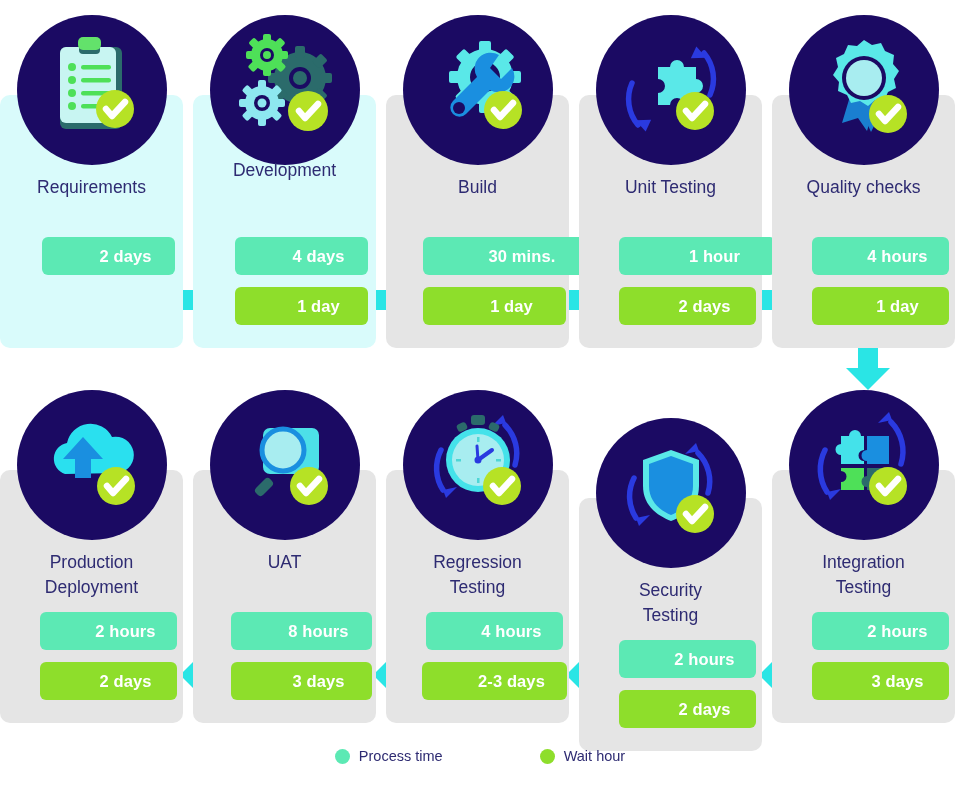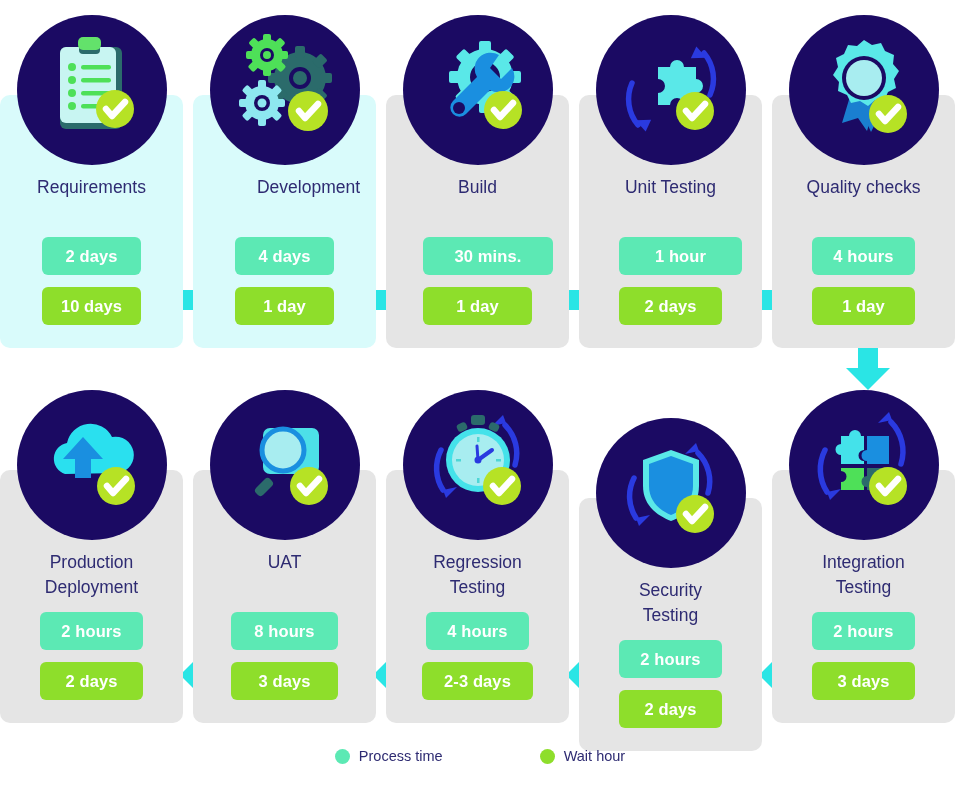--- a/index.html
+++ b/index.html
@@ -253,7 +253,7 @@
         </svg>
       </span>
     </div>
-    <div class="card-title" style="top:80px;padding-left:24px;">Development</div>
+    <div class="card-title" style="top:63px;">Development</div>
     <div class="pill process" style="left:42px;top:142px;width:99px;">4 days</div>
     <div class="pill wait" style="left:42px;top:192px;width:99px;">1 day</div>
   </div>

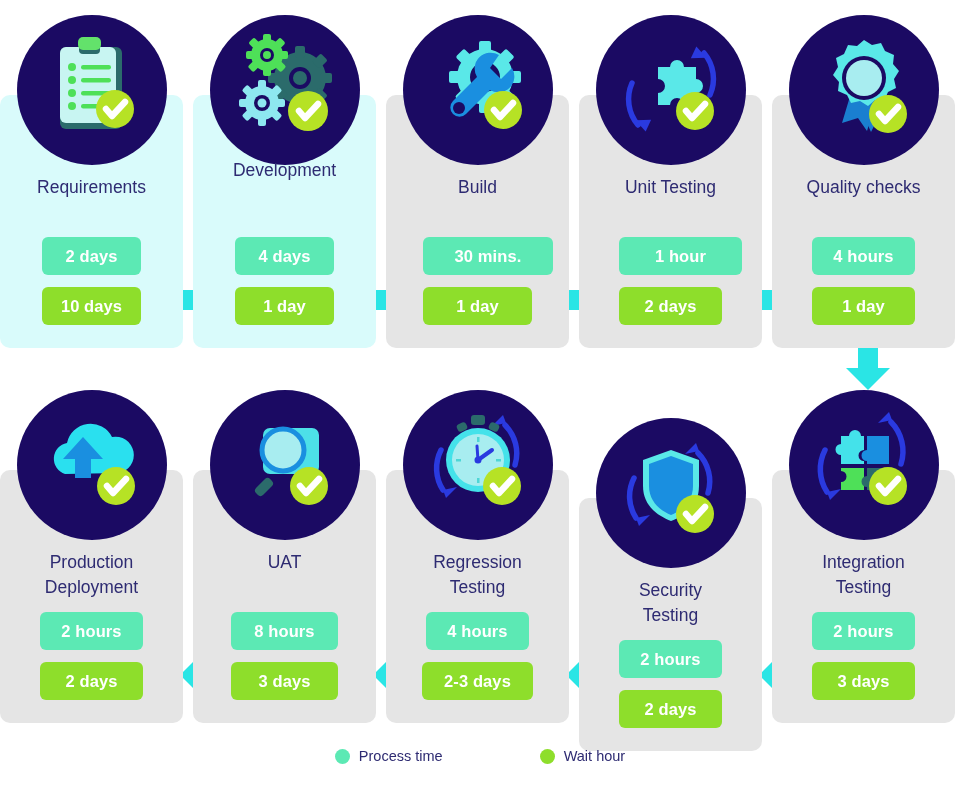--- a/index.html
+++ b/index.html
@@ -82,6 +82,7 @@
     font-weight: bold;
     letter-spacing: .1px;
     font-family: "Liberation Sans", sans-serif;
+    padding-left: 34px;
   }
   .pill.process { background: #5ce9b4; }
   .pill.wait    { background: #8ede2b; }

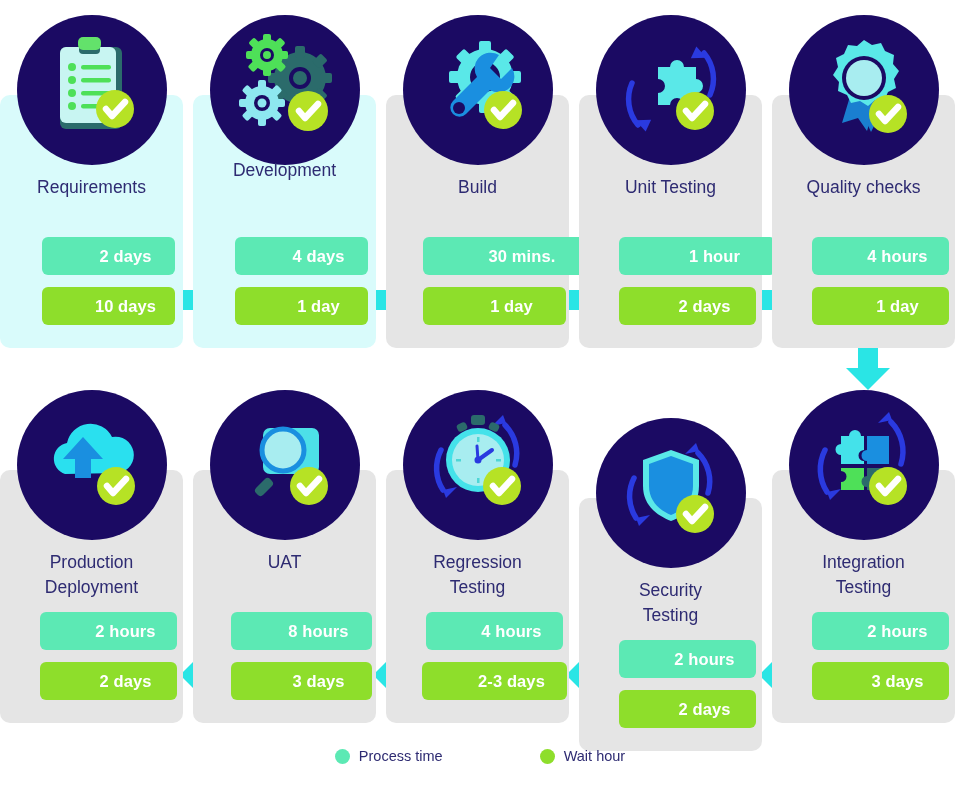--- a/index.html
+++ b/index.html
@@ -198,7 +198,6 @@
     </div>
     <div class="card-title" style="top:80px;">Requirements</div>
     <div class="pill process" style="left:42px;top:142px;width:99px;">2 days</div>
-    <div class="pill wait" style="left:42px;top:192px;width:99px;">10 days</div>
   </div>
 
   <div class="card tint-cyan" style="left:193px;top:95px;height:253px;">

